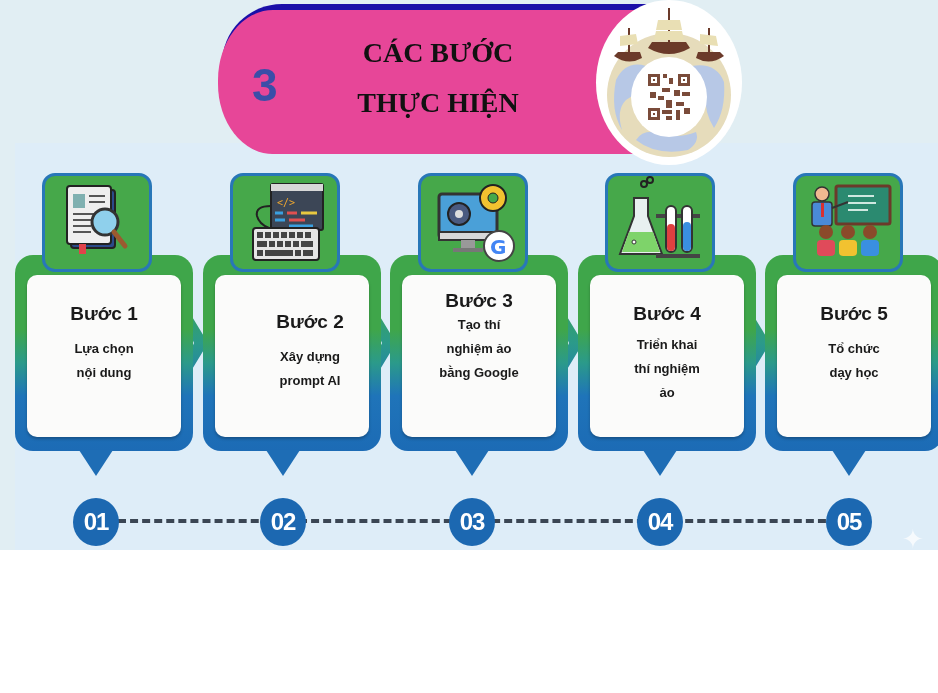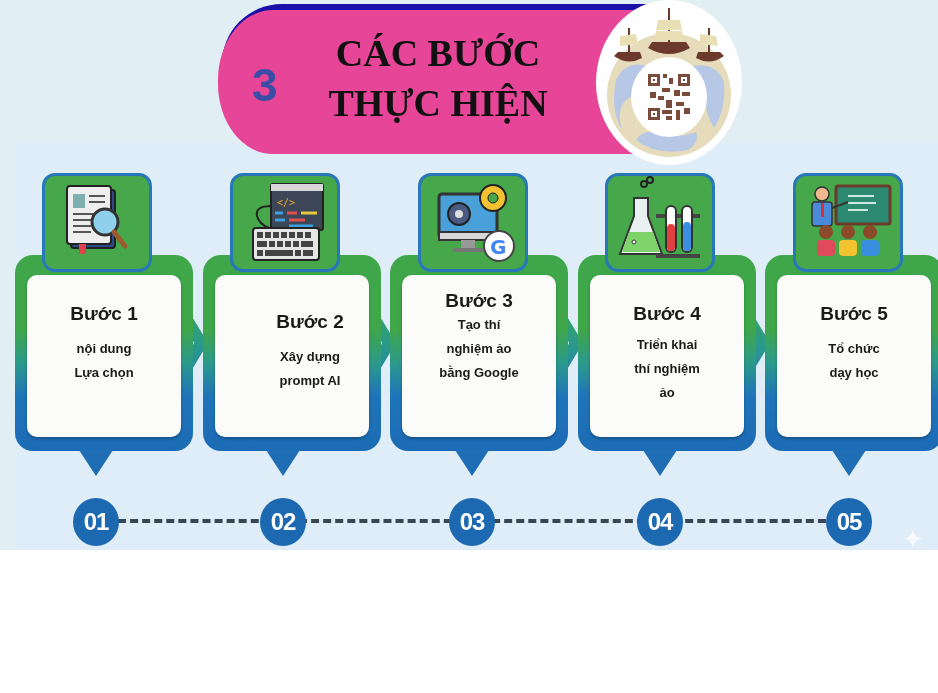--- a/index.html
+++ b/index.html
@@ -16,7 +16,7 @@
   .banner-number { position:absolute; left:252px; top:58px; font-size:46px; font-weight:bold;
                    color:#3a4ea8; font-family:"Liberation Sans", sans-serif; }
   .banner-title { position:absolute; left:318px; top:28px; width:240px; text-align:center;
-                  font-family:"Liberation Serif", serif; font-weight:bold; font-size:38px;
+                  font-family:"Liberation Serif", serif; font-weight:bold; font-size:28px;
                   line-height:50px; color:#111111; }
 
   

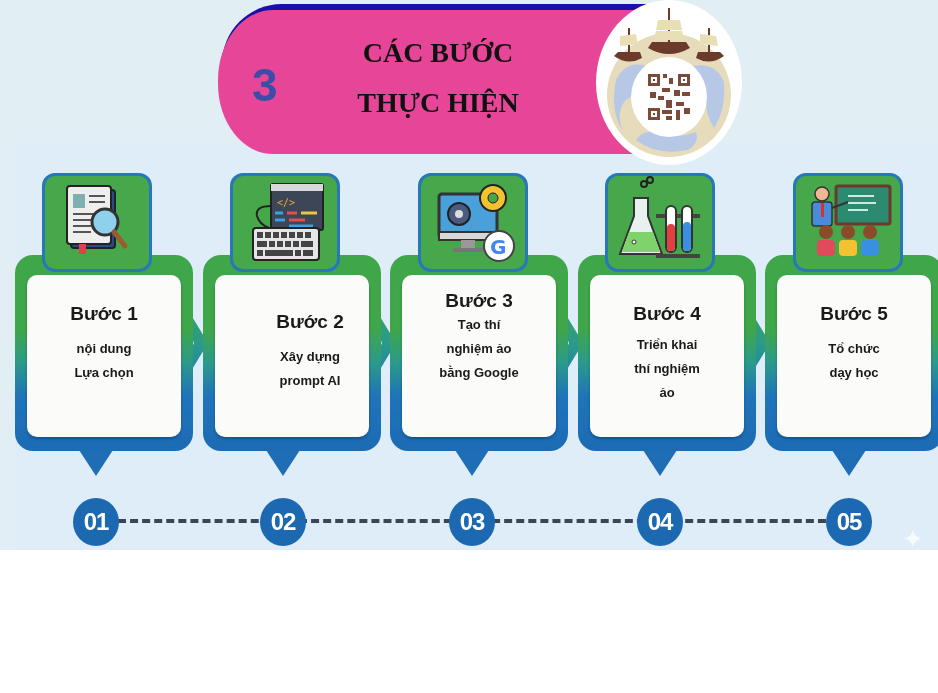--- a/index.html
+++ b/index.html
@@ -143,8 +143,8 @@
     <div class="card-text" style="top:28px;">
       <div class="step-label">Bước 1</div>
       <div class="step-desc">
+        <div>Lựa chọn</div>
         <div>nội dung</div>
-        <div>Lựa chọn</div>
       </div>
     </div>
   </div>

